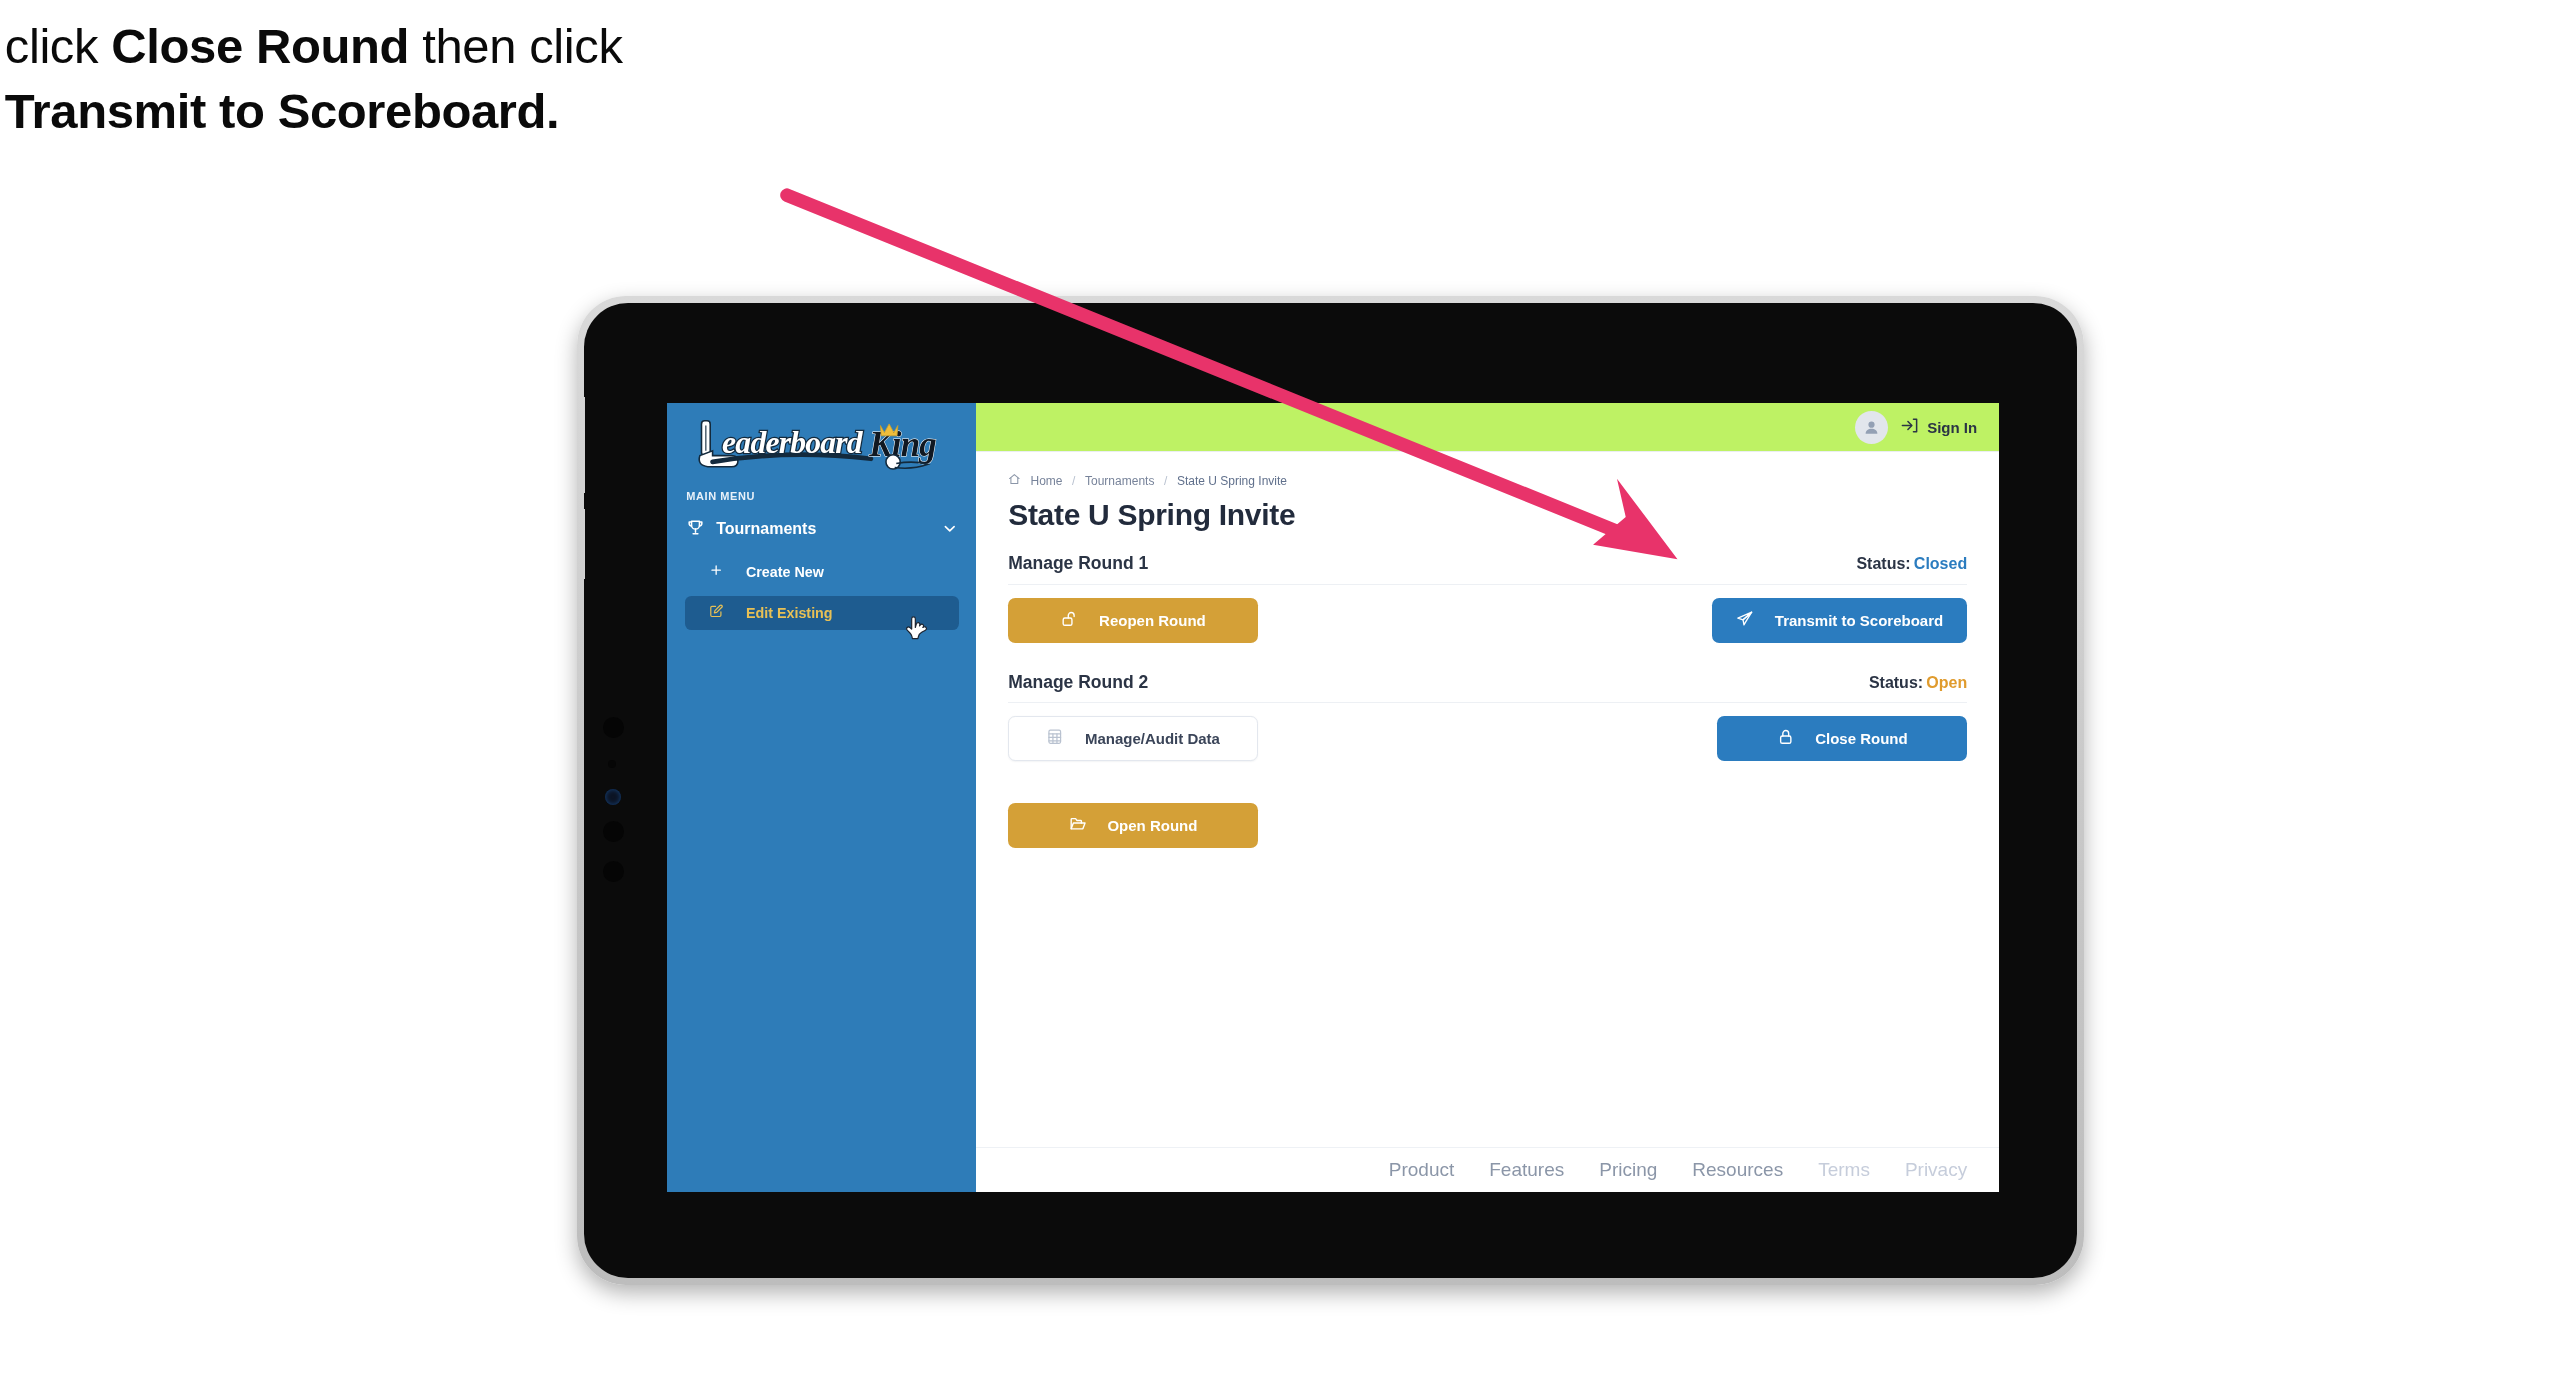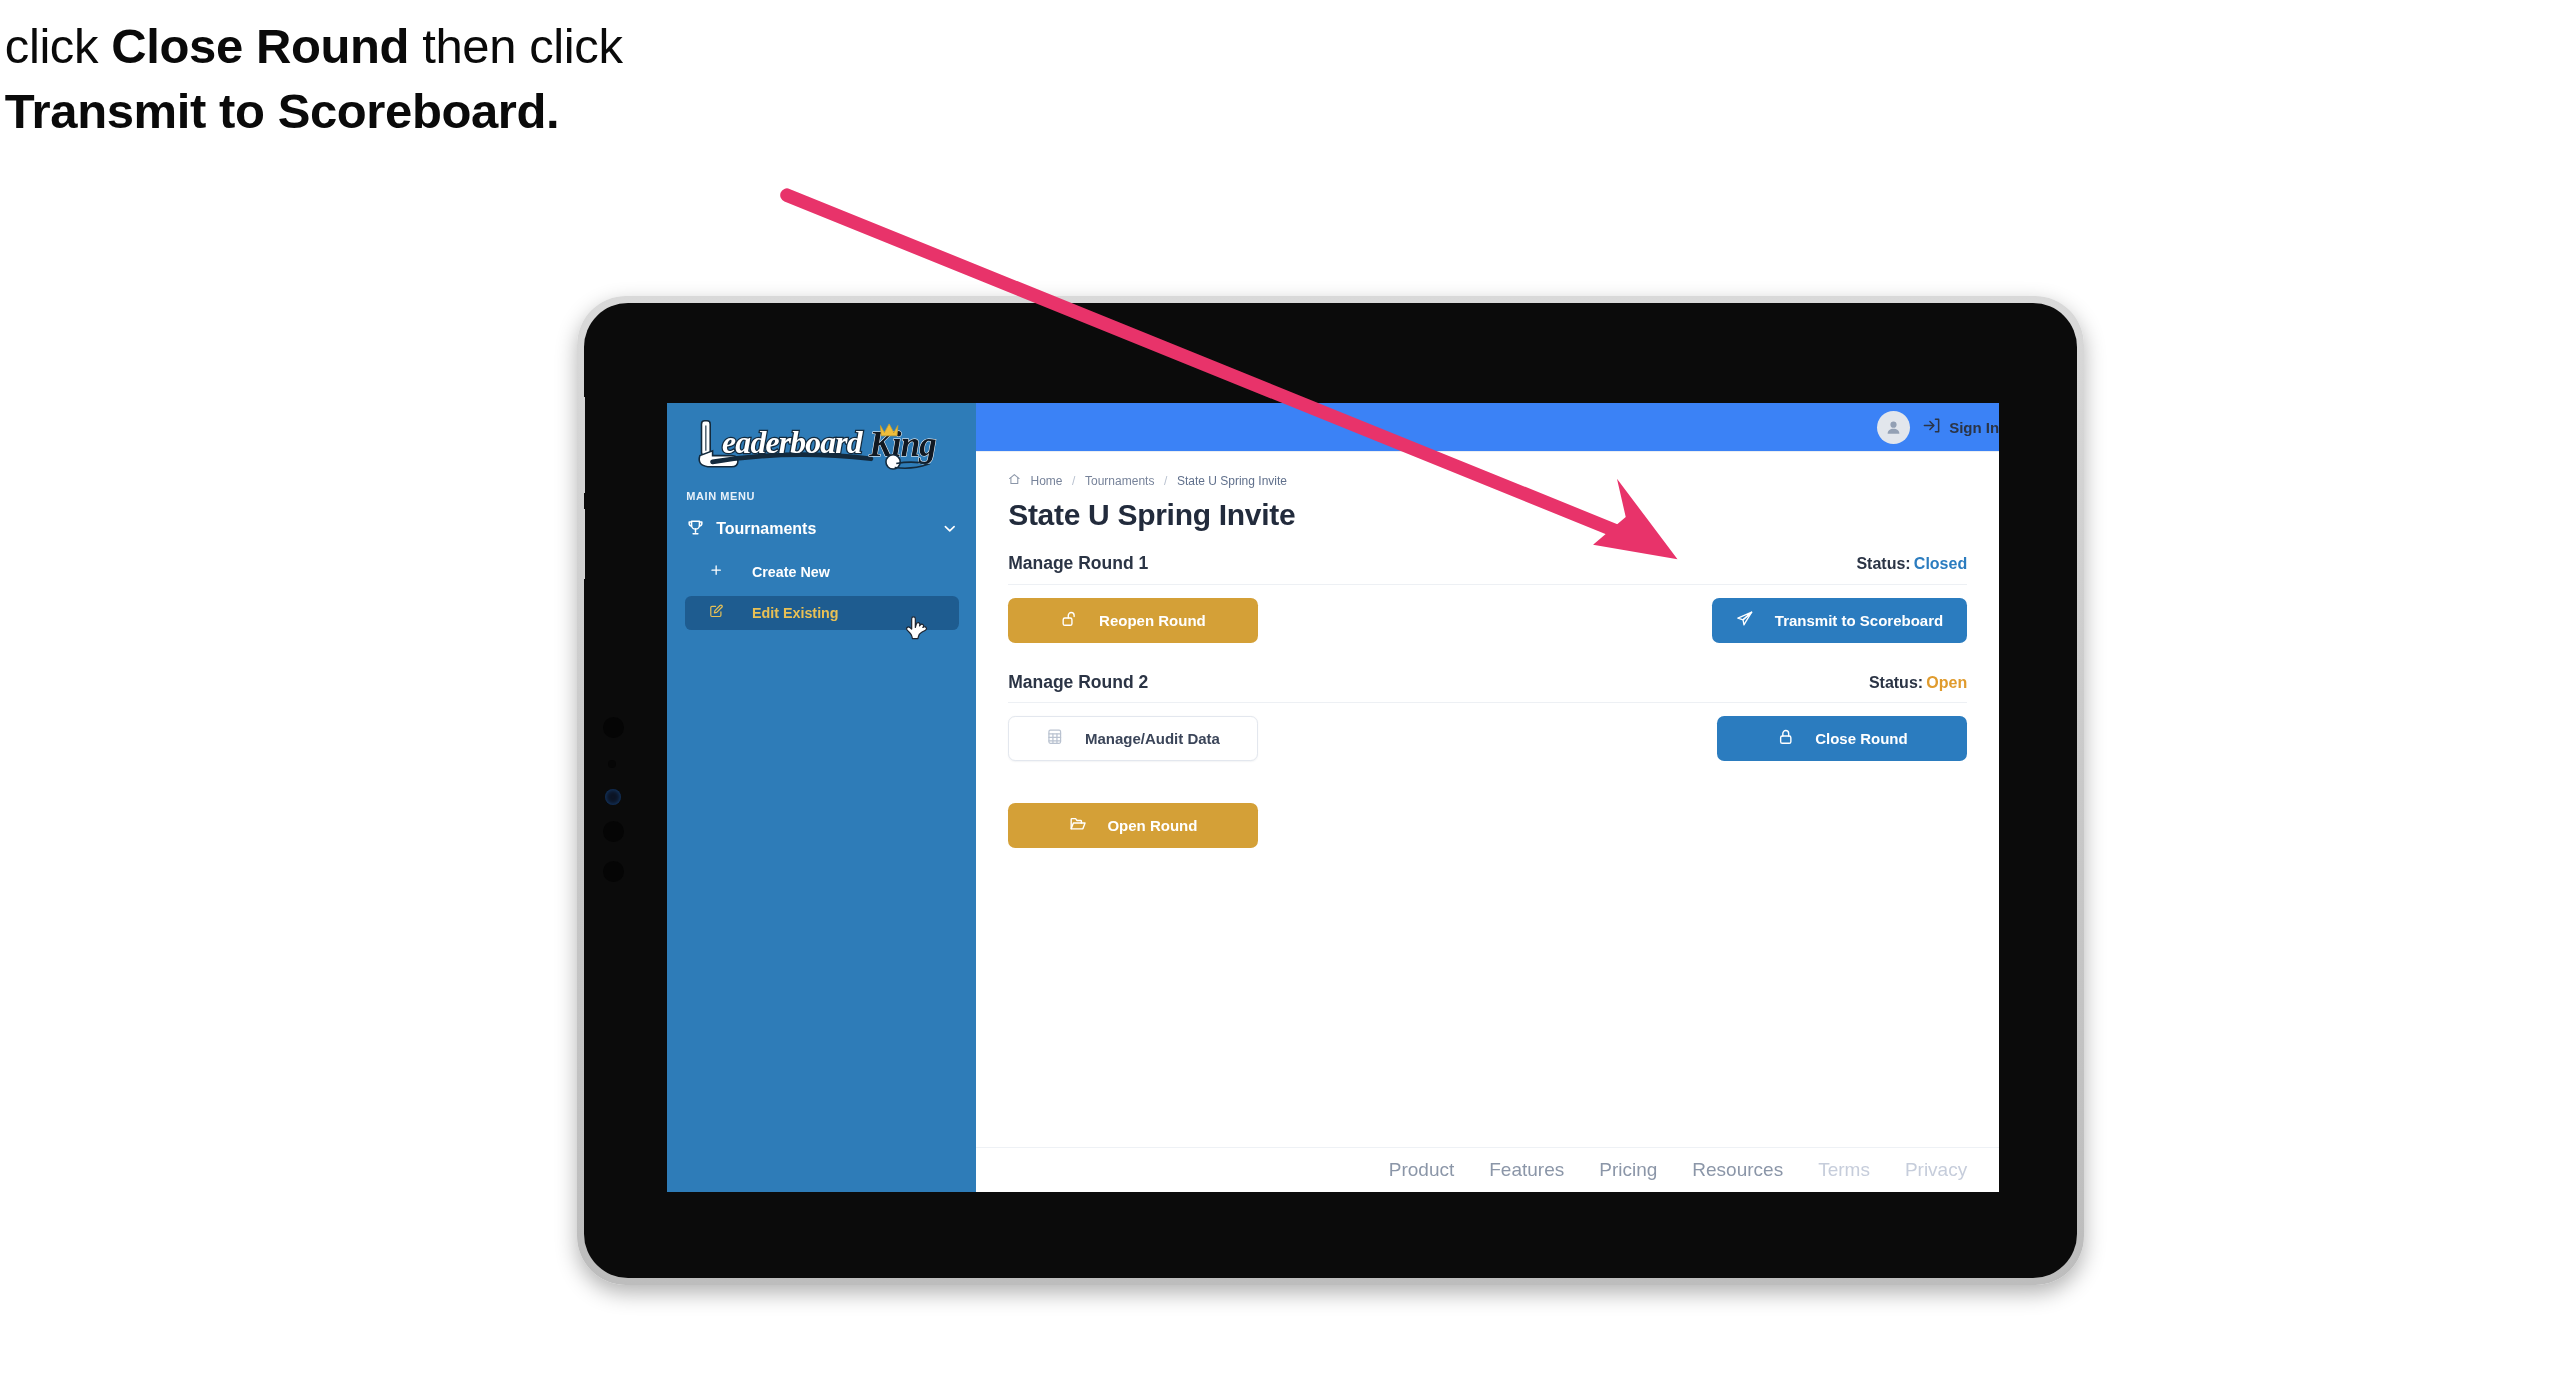--- a/index.html
+++ b/index.html
@@ -179,8 +179,9 @@
     display: flex;
     align-items: center;
     justify-content: flex-end;
+    padding-right: 22px;
     gap: 12.7px;
-    background:#3b82f6;
+    background:#bef264;
   }
   .avatar {
     width: 33px; height: 33px;

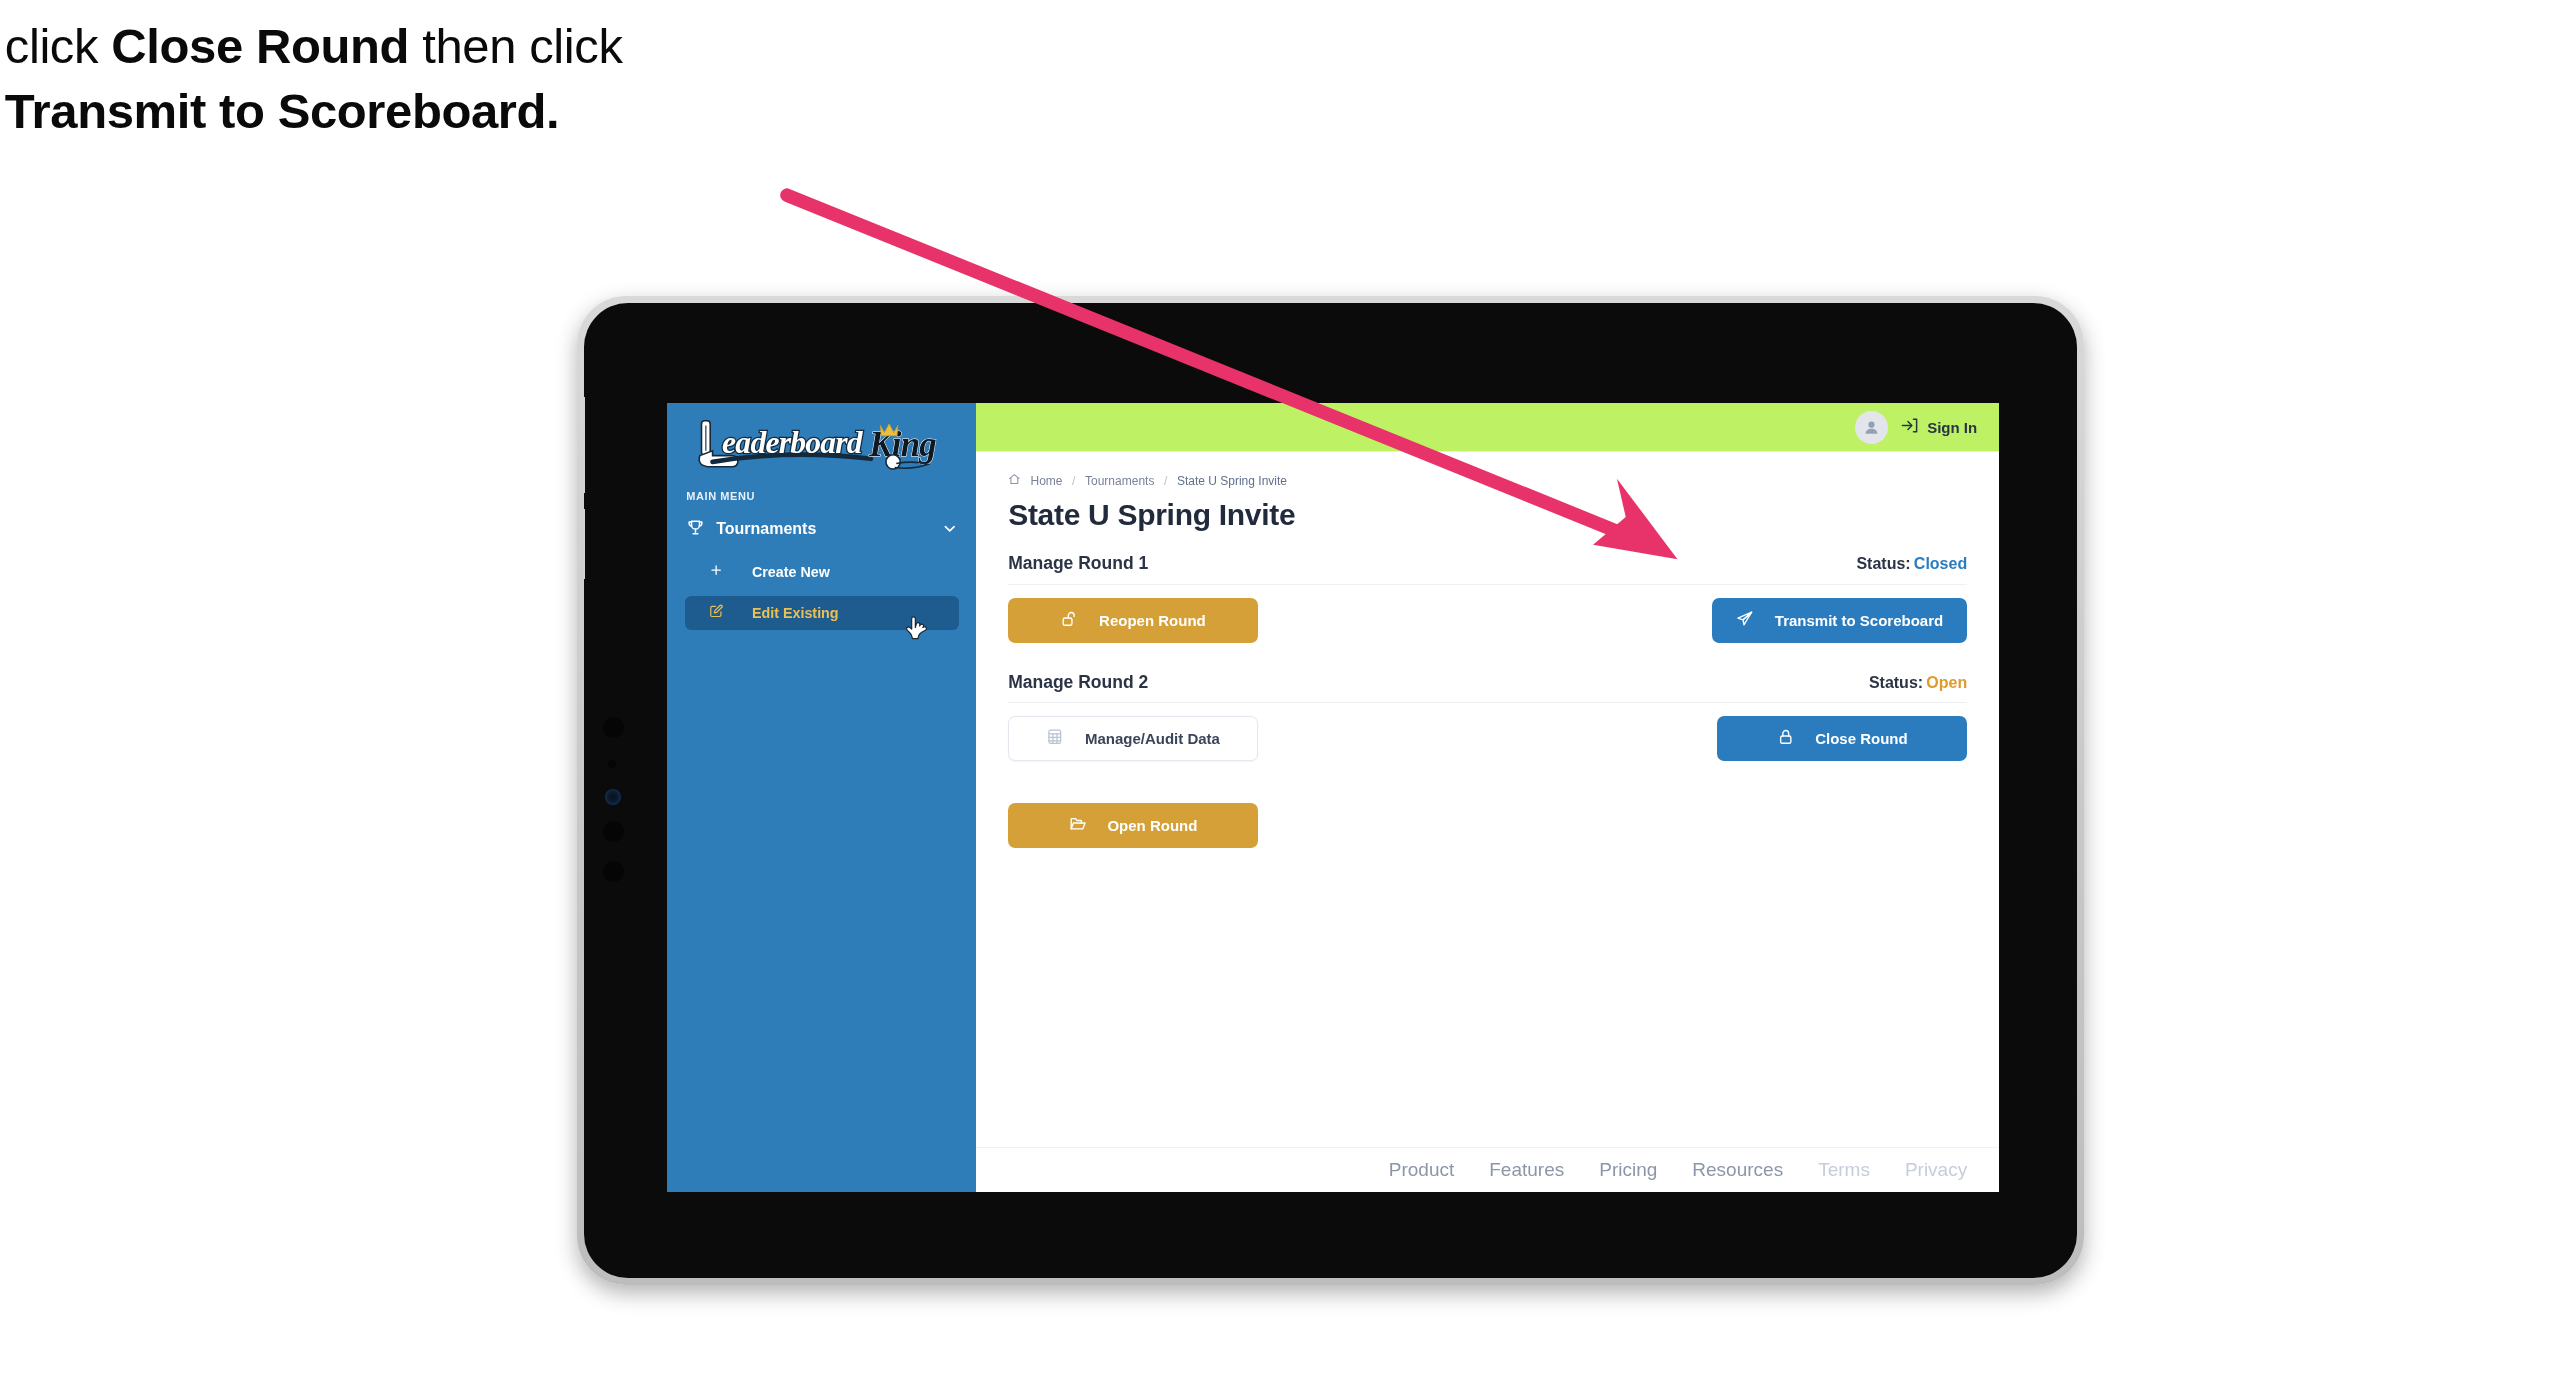--- a/index.html
+++ b/index.html
@@ -139,7 +139,7 @@
   .nav-sub {
     display: flex;
     align-items: center;
-    gap: 29px;
+    gap: 23px;
     margin: 6.4px 17.5px 0 17.5px;
     padding: 8.8px 0 8.8px 24px;
     color: #ffffff;

